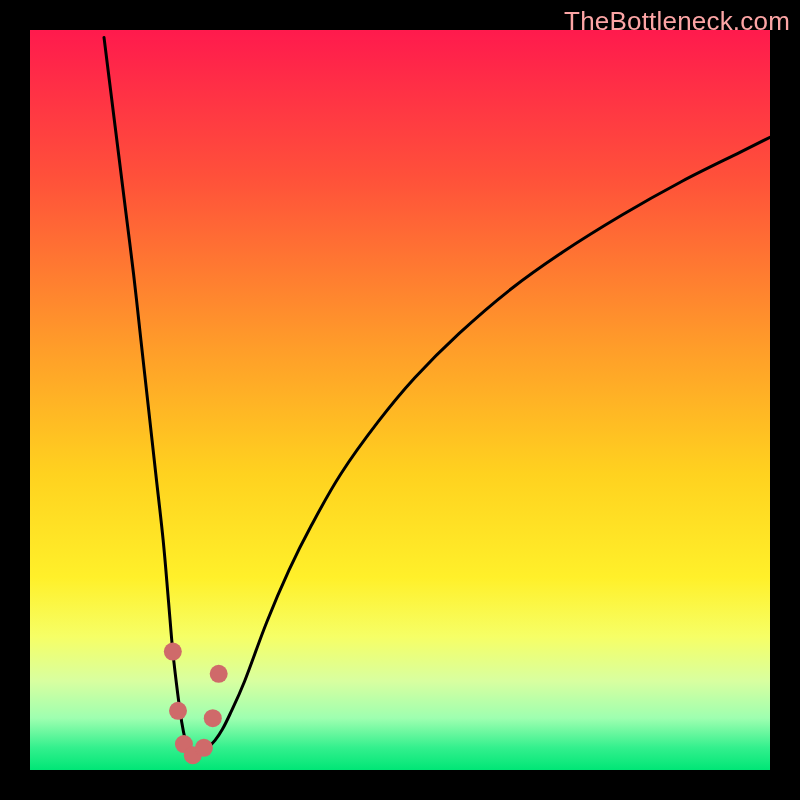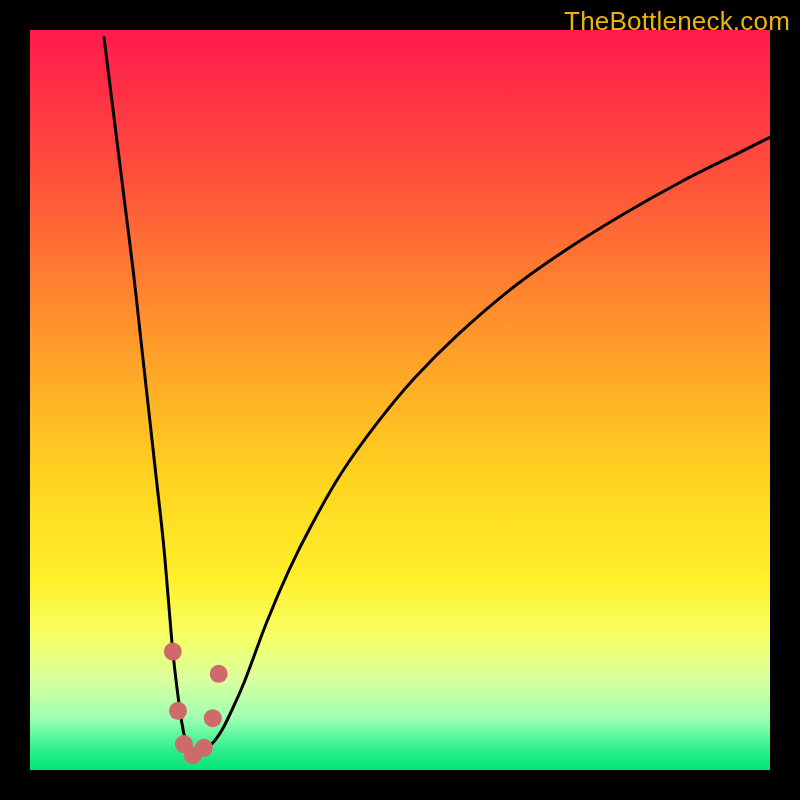--- a/index.html
+++ b/index.html
@@ -22,7 +22,7 @@
     position: absolute;
     top: 6px;
     right: 10px;
-    color: #eab308;
+    color: #fca5a5;
     font-family: Arial, Helvetica, sans-serif;
     font-size: 26px;
     font-weight: 500;

